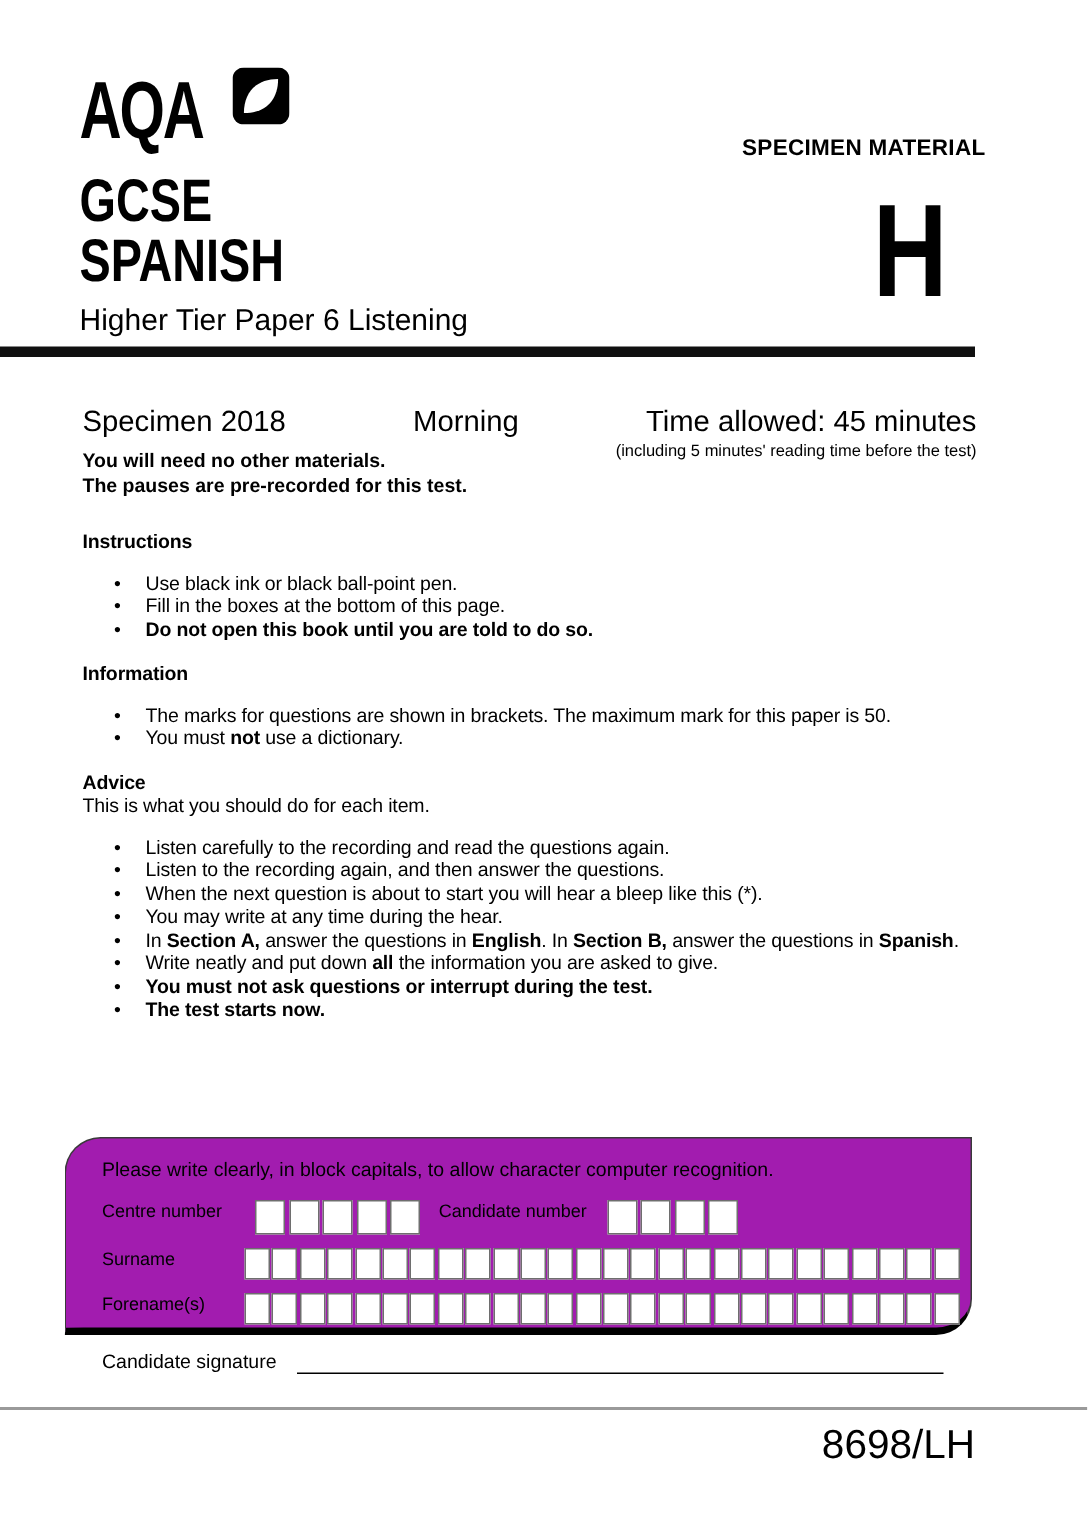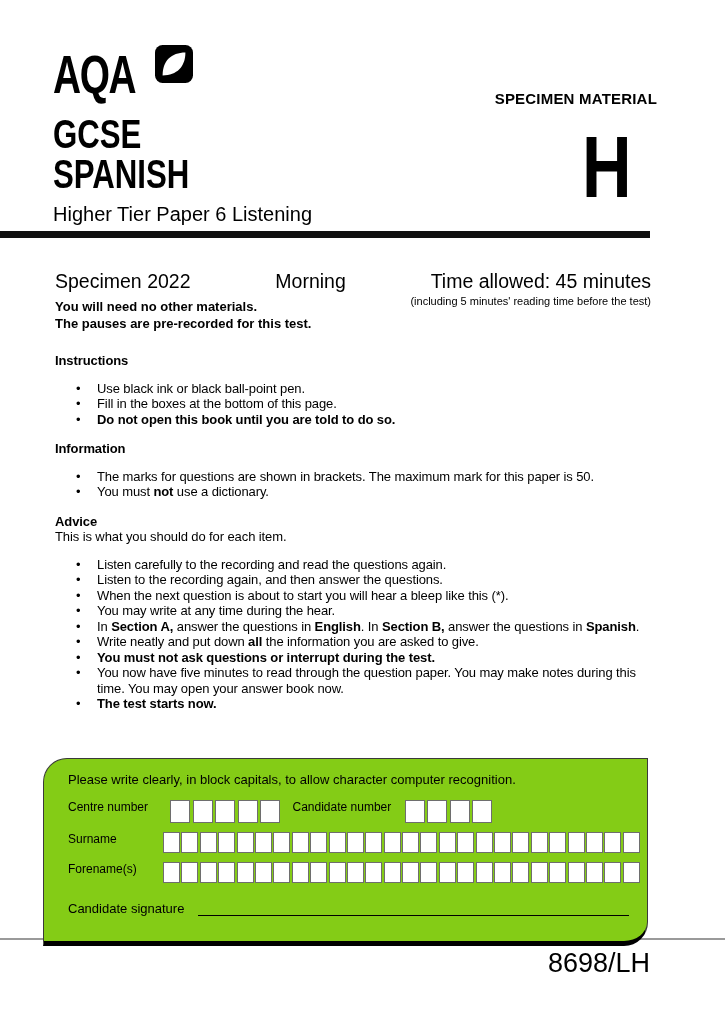--- a/index.html
+++ b/index.html
@@ -80,7 +80,7 @@
   <div class="rule"></div>
 
   <div class="session-row">
-    <span>Specimen 2022</span>
+    <span>Specimen 2018</span>
     <span>Morning</span>
     <span>Time allowed: 45 minutes</span>
   </div>

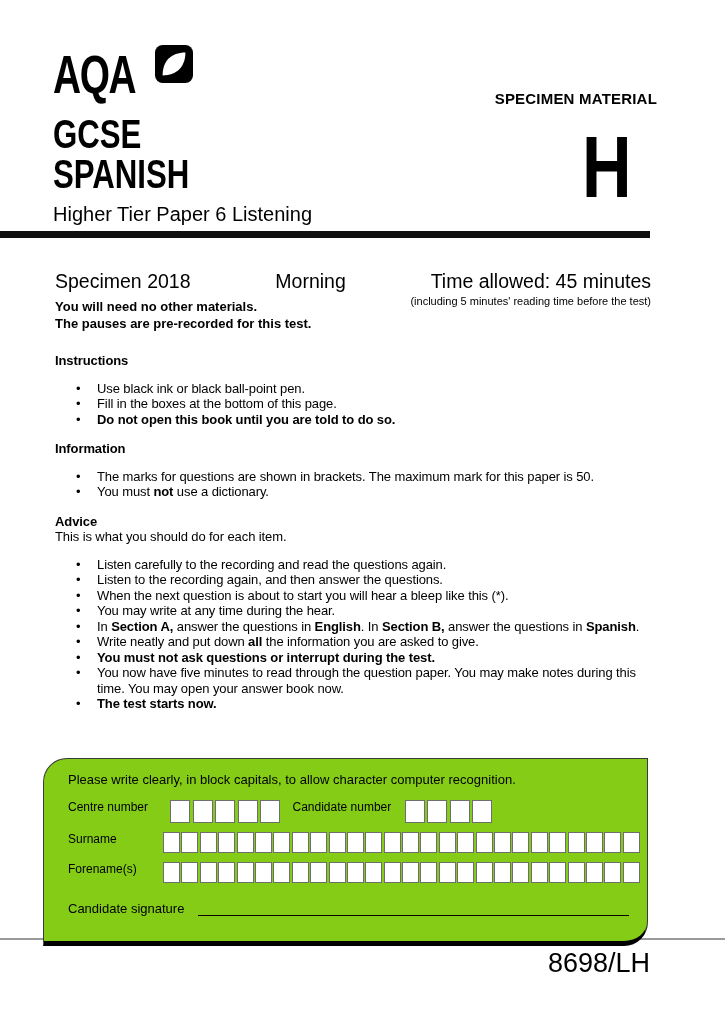--- a/index.html
+++ b/index.html
@@ -118,7 +118,6 @@
           <li><span>In </span><span class="b">Section A,</span><span> answer the questions in </span><span class="b">English</span><span>. In </span><span class="b">Section B,</span><span> answer the questions in </span><span class="b">Spanish</span><span>.</span></li>
           <li><span>Write neatly and put down </span><span class="b">all</span><span> the information you are asked to give.</span></li>
           <li><span class="b">You must not ask questions or interrupt during the test.</span></li>
-          <li><span>You now have five minutes to read through the question paper. You may make notes during this time. You may open your answer book now.</span></li>
           <li><span class="b">The test starts now.</span></li>
         </ul>
       </div>

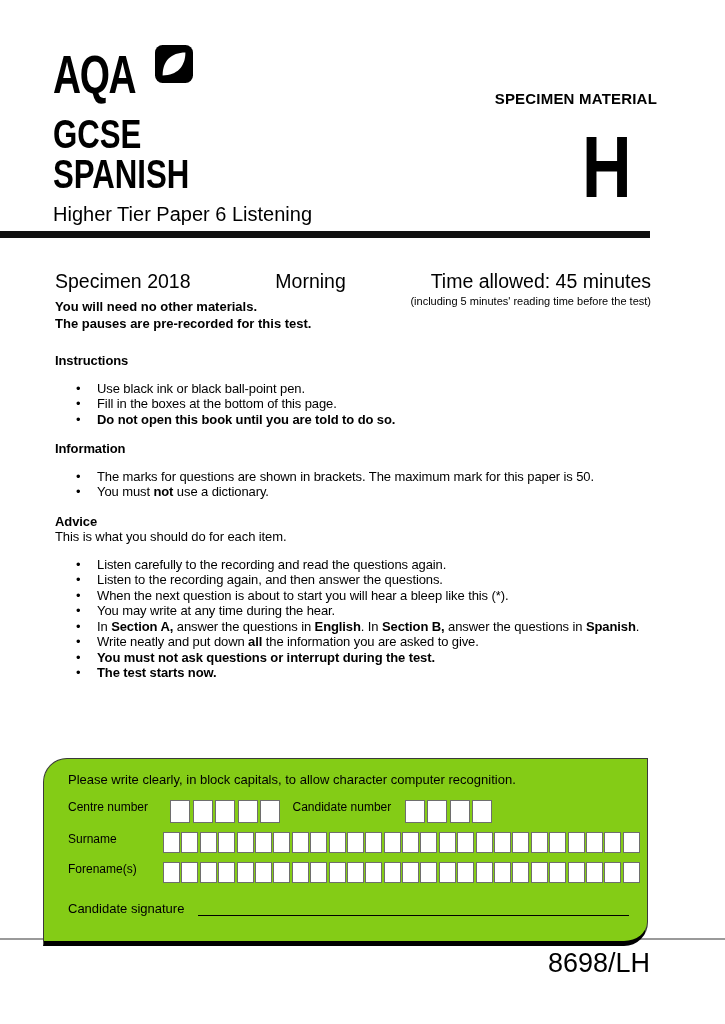--- a/index.html
+++ b/index.html
@@ -38,8 +38,8 @@
   .b{font-weight:bold;}
 
   
-  .candidate-box{position:absolute;left:43px;top:758px;width:605px;height:188px;
-                 box-sizing:border-box;background:#84cc16;border:1.5px solid #3a3a3a;
+  .candidate-box{position:absolute;left:43px;top:758px;width:605px;height:132px;
+                 box-sizing:border-box;background:#a21caf;border:1.5px solid #3a3a3a;
                  border-bottom:5px solid #000;border-radius:24px 0 24px 0;
                  padding:13px 0 0 24px;z-index:2;}
   .notice{font-size:13px;margin-bottom:13px;}

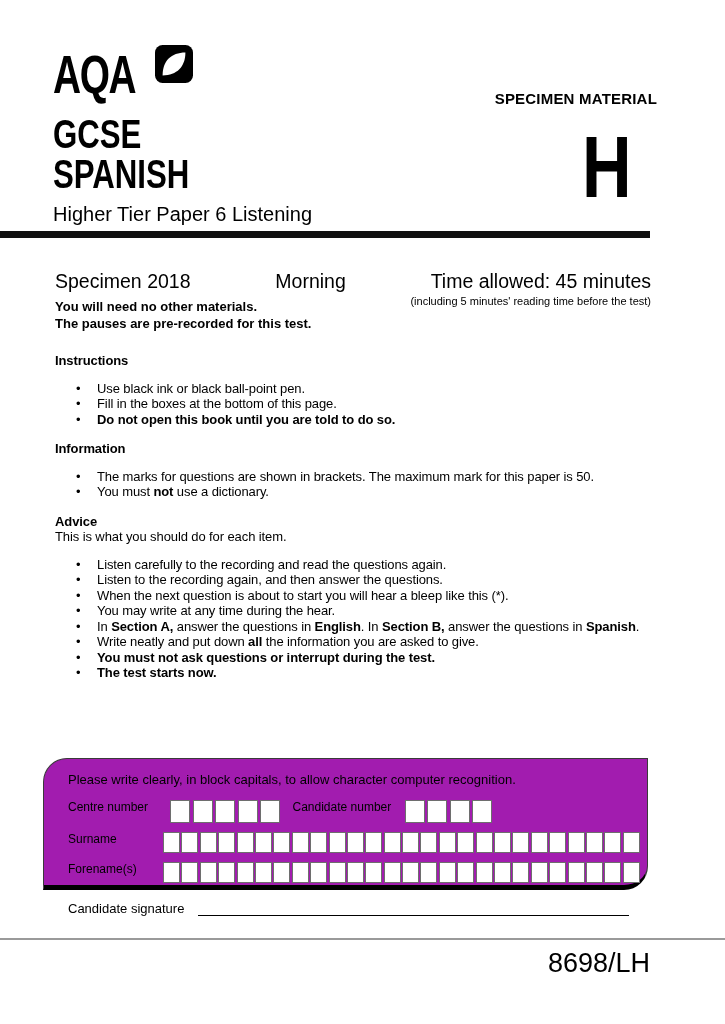--- a/index.html
+++ b/index.html
@@ -52,7 +52,7 @@
            background:#fff;margin-right:2.5px;}
   .char-box{width:17px;height:21px;box-sizing:border-box;border:1.5px solid #6e6e6e;
             background:#fff;margin-right:1.4px;}
-  .sig-row{display:flex;align-items:center;margin-top:17px;font-size:13px;padding-right:18px;}
+  .sig-row{display:flex;align-items:flex-start;margin-top:17px;font-size:13px;padding-right:18px;}
   .sig-line{flex:1;border-bottom:1.2px solid #000;height:15px;margin-left:14px;}
 
   

